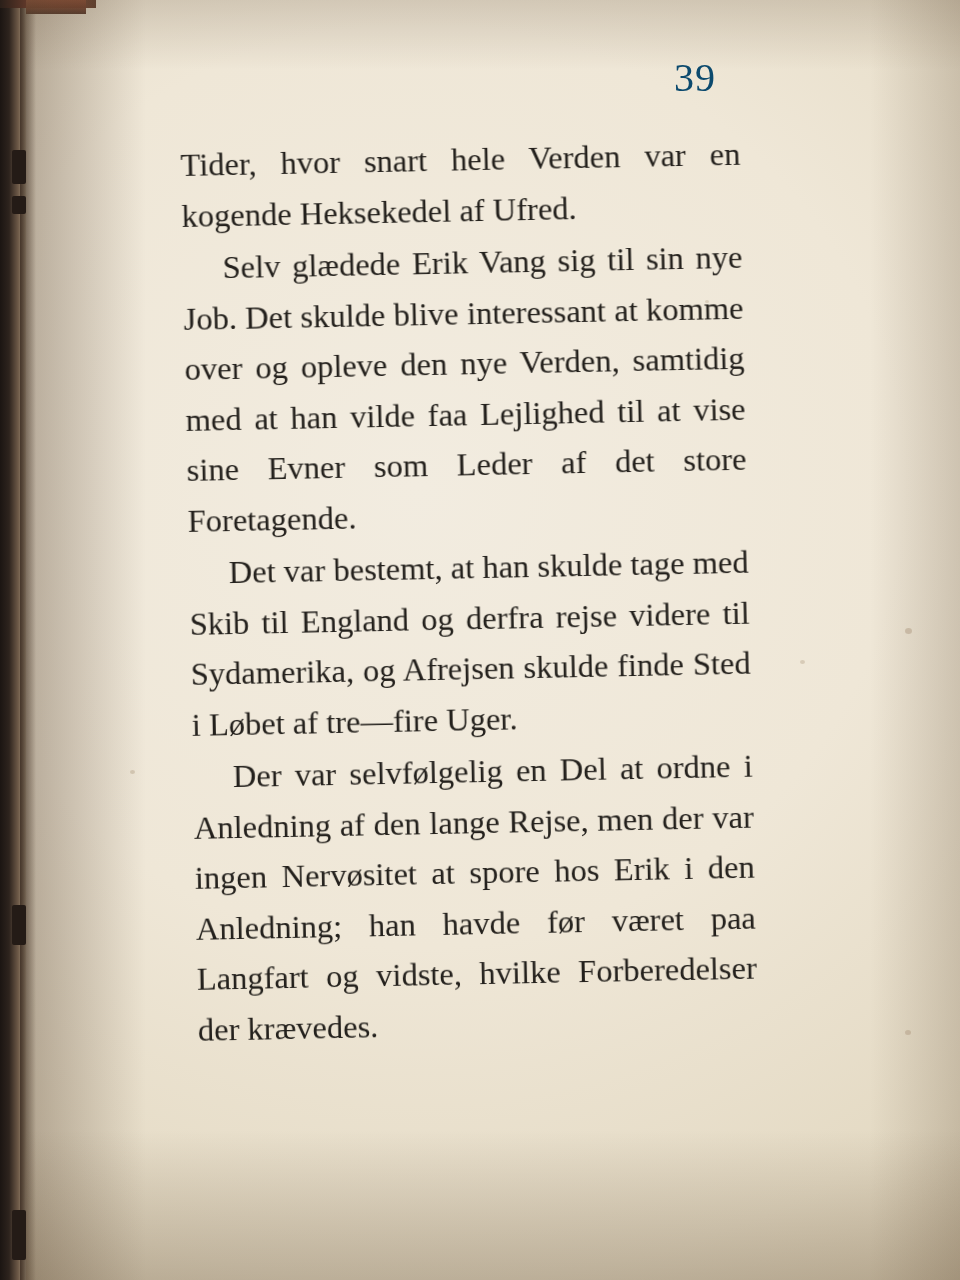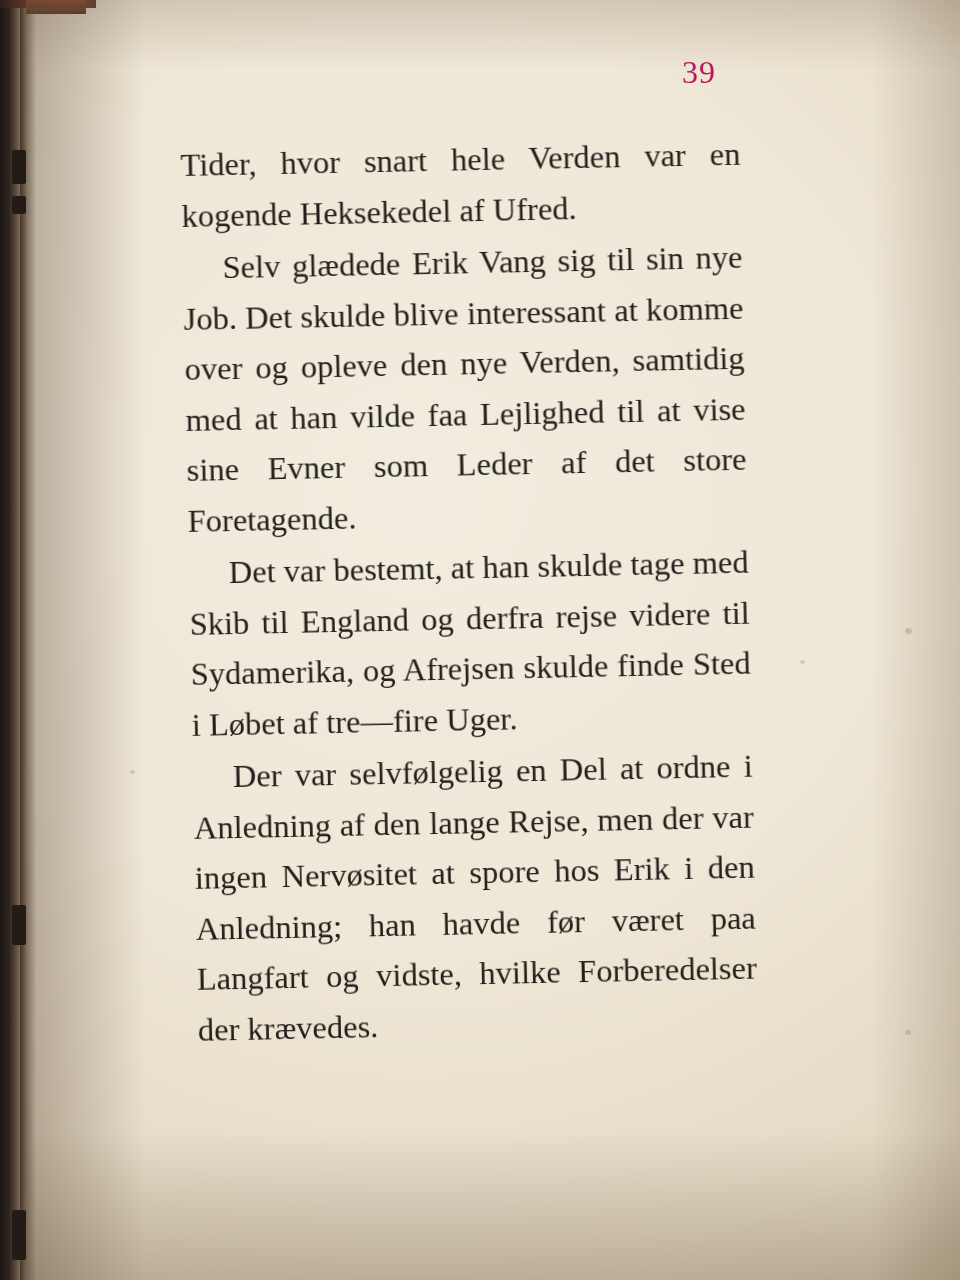--- a/index.html
+++ b/index.html
@@ -120,8 +120,8 @@
     text-align: right;
     padding-right: 218px;
     box-sizing: border-box;
-    font-size: 32px;
-    color: #be185d;
+    font-size: 40px;
+    color: #0c4a6e;
     letter-spacing: 1px;
   }
 

